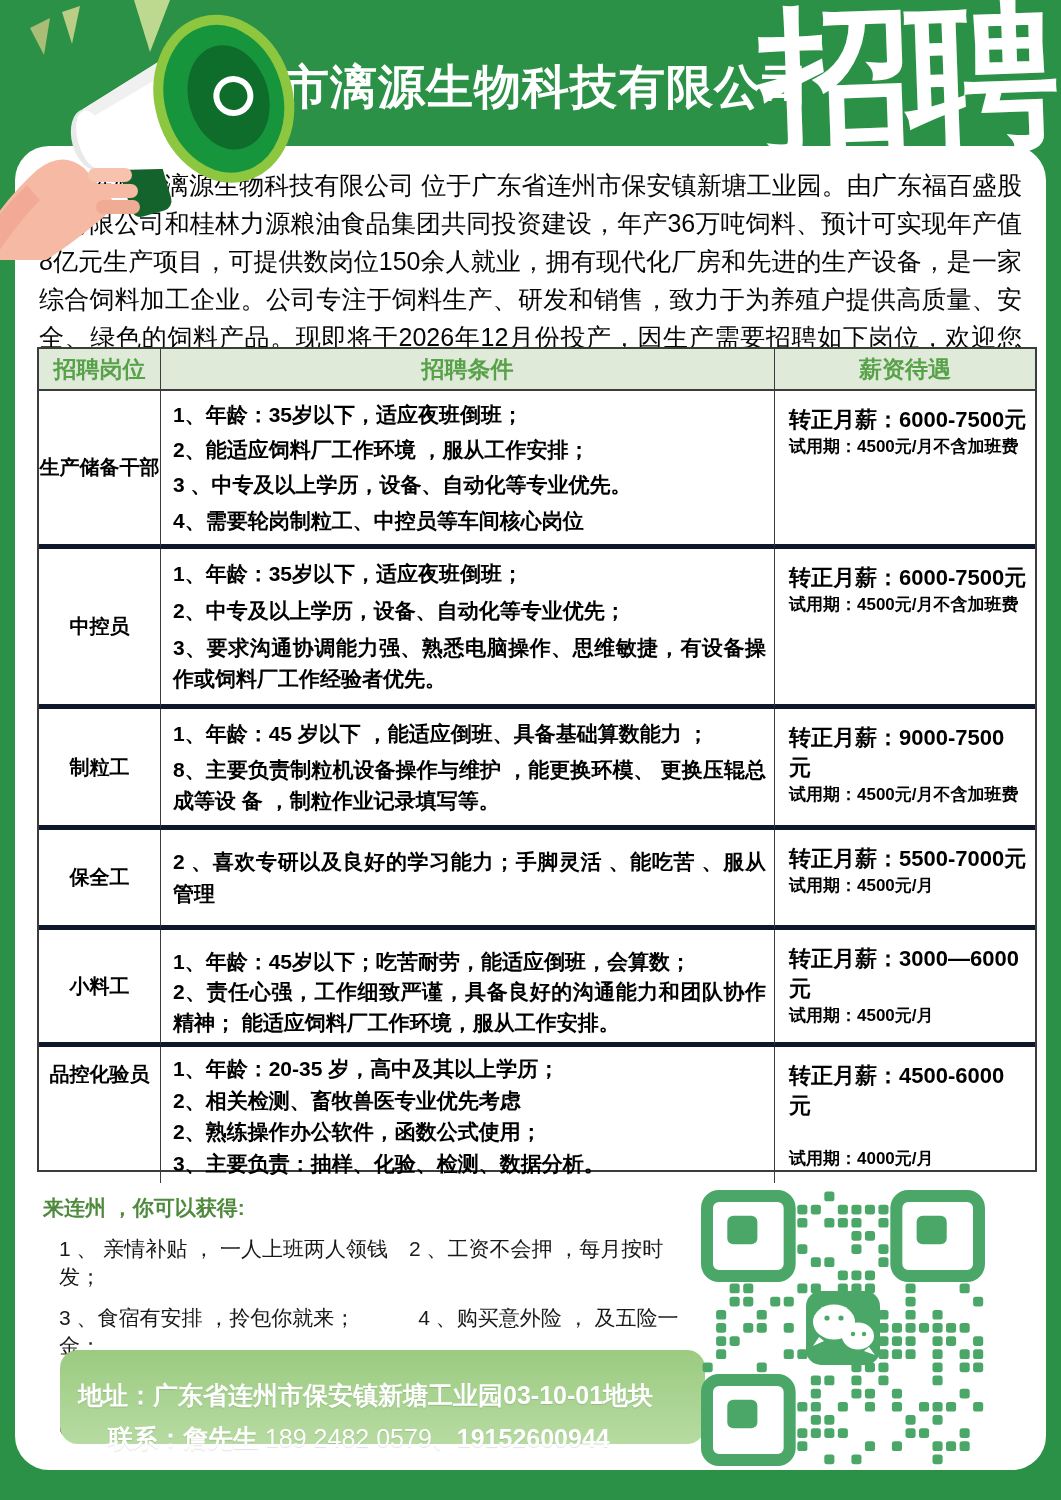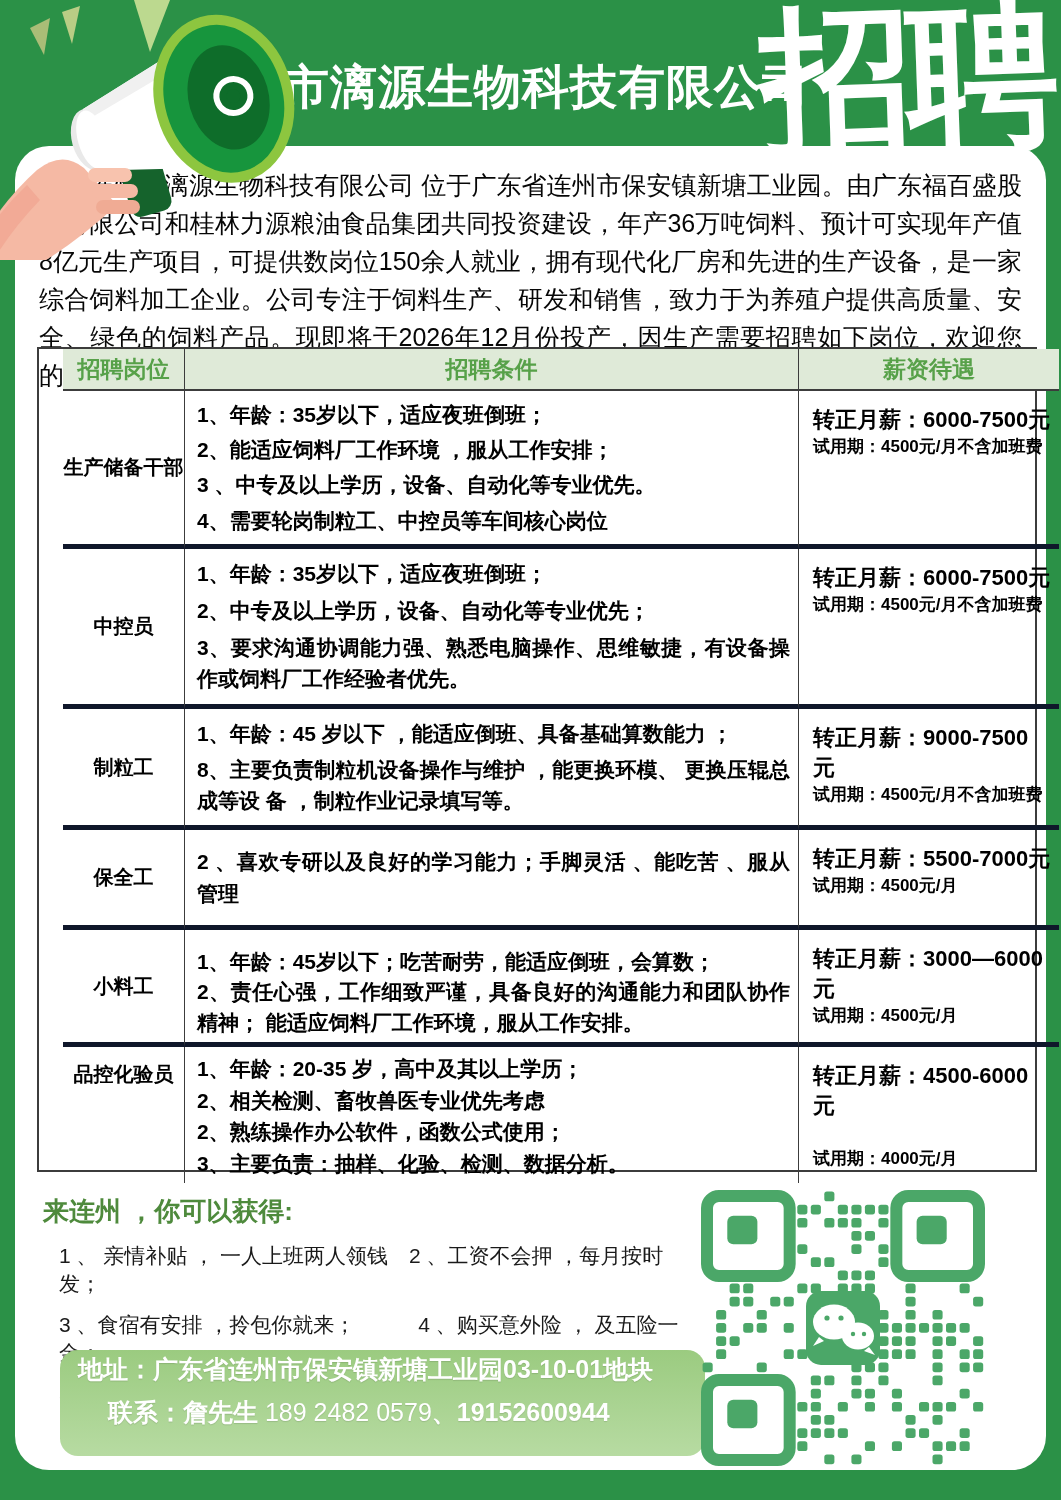--- a/index.html
+++ b/index.html
@@ -36,7 +36,7 @@
   
   .jobtable{
     position:absolute;left:22px;top:201px;width:1000px;
-    border:2px solid #3c3c3c;box-sizing:border-box;padding-left:24px;
+    border:2px solid #3c3c3c;box-sizing:border-box;
   }
   .trow{display:grid;grid-template-columns:122px 614px 260px;}
   .cell{border-right:1px solid #3c3c3c;border-bottom:5px solid #0f172a;box-sizing:border-box;}

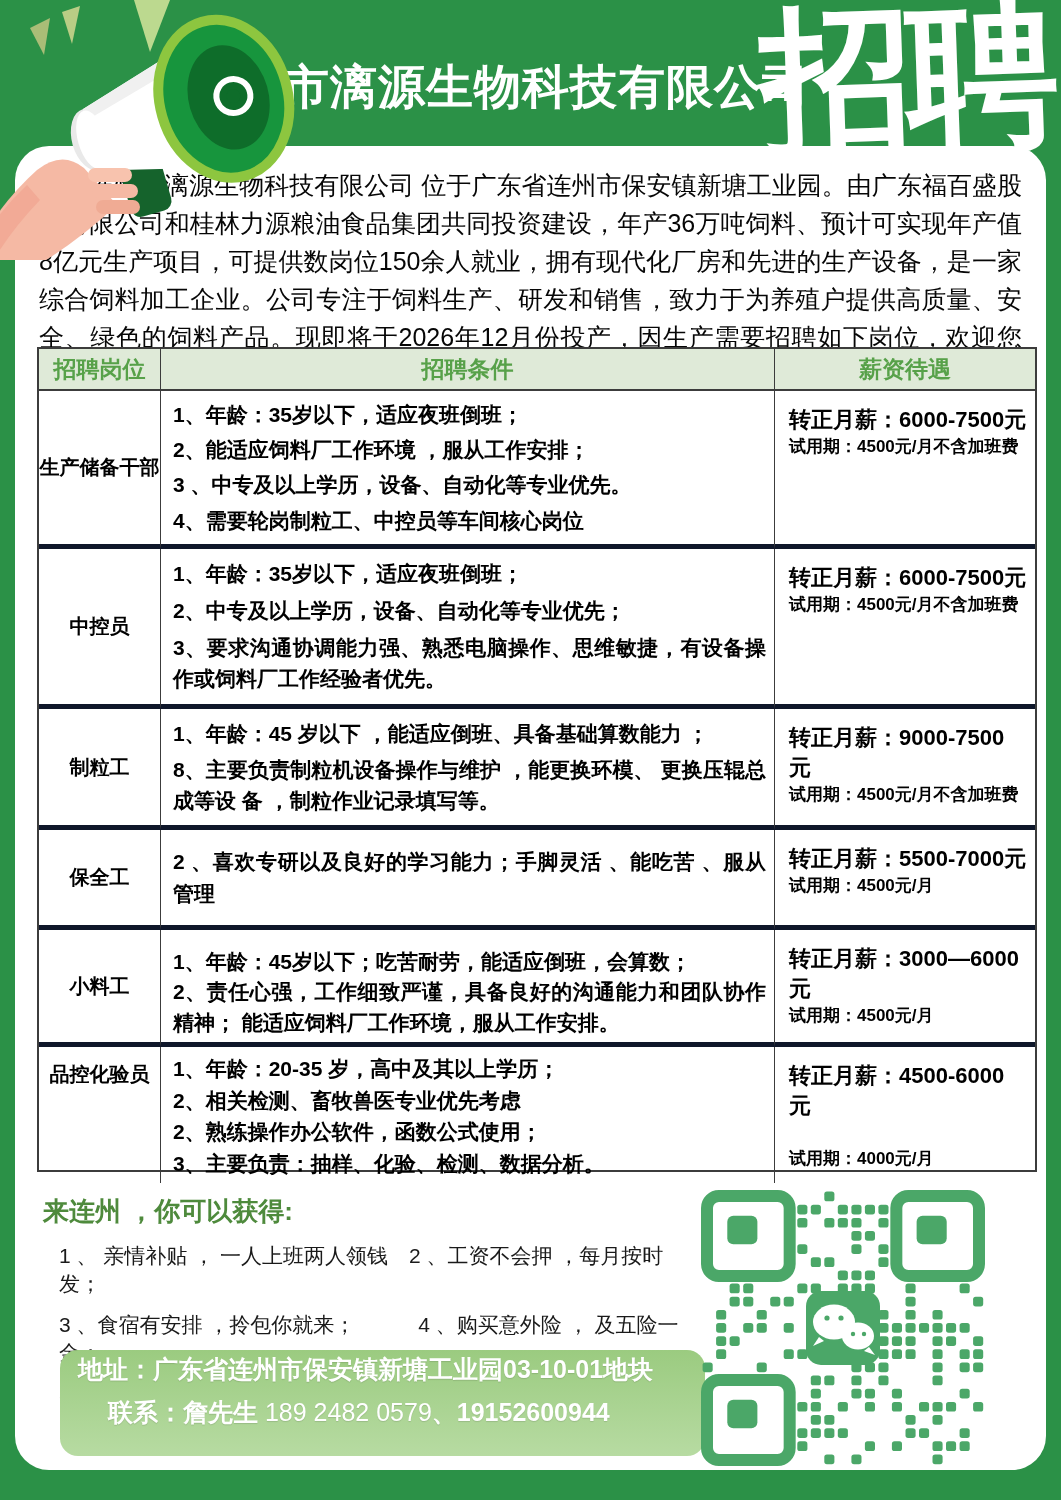--- a/index.html
+++ b/index.html
@@ -67,7 +67,7 @@
   .r6 .pos-cell{align-items:flex-start;padding-top:14px;}
   
   .benefits{position:absolute;left:28px;top:1048px;width:650px;}
-  .benefits-title{color:#4e8a3c;font-size:26px;font-weight:bold;}
+  .benefits-title{color:#4e8a3c;font-size:21px;font-weight:bold;}
   .benefit-item{
     font-size:21px;color:#1a1a1a;margin-top:13px;padding-left:16px;
     white-space:pre-wrap;font-weight:500;

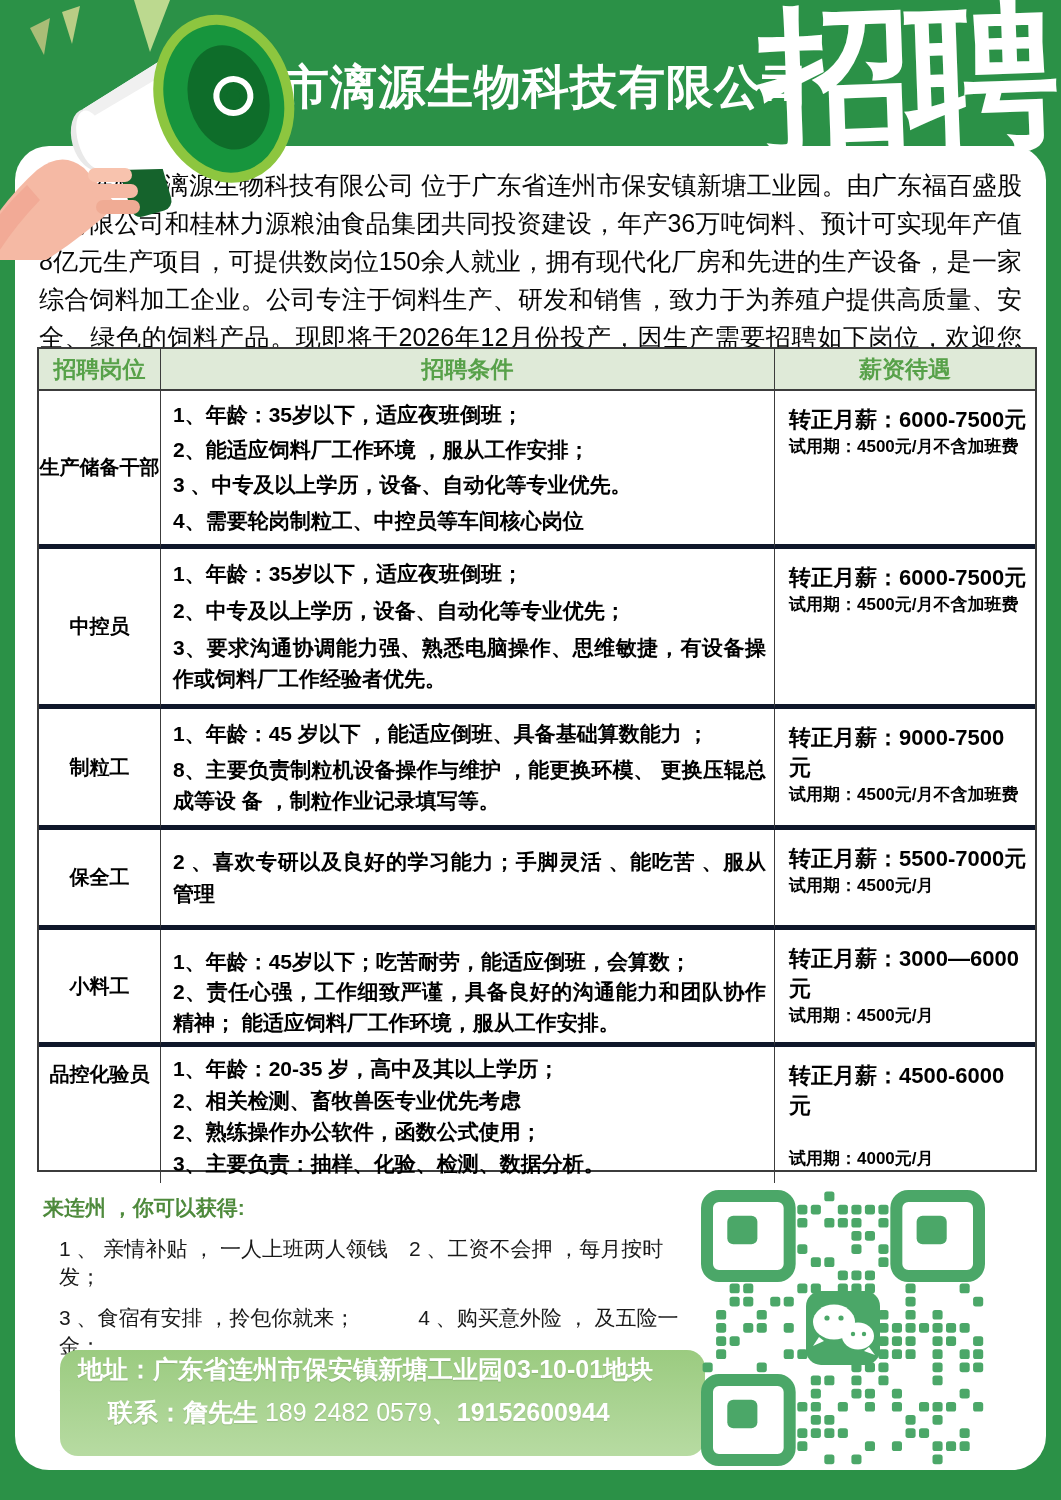--- a/index.html
+++ b/index.html
@@ -74,9 +74,9 @@
   }
   
   .banner{
-    position:absolute;left:45px;top:1204px;width:645px;height:106px;
+    position:absolute;left:45px;top:1204px;width:645px;height:94px;
     border-radius:18px;background:linear-gradient(180deg,#9bcb80,#b7dba2);
-    color:#fff;box-sizing:border-box;padding:3px 10px 0 18px;
+    color:#fff;box-sizing:border-box;padding:29px 10px 0 18px;
   }
   .banner-line{font-size:25px;font-weight:bold;white-space:nowrap;
     text-shadow:0 1px 1px rgba(0,0,0,0.12);}

